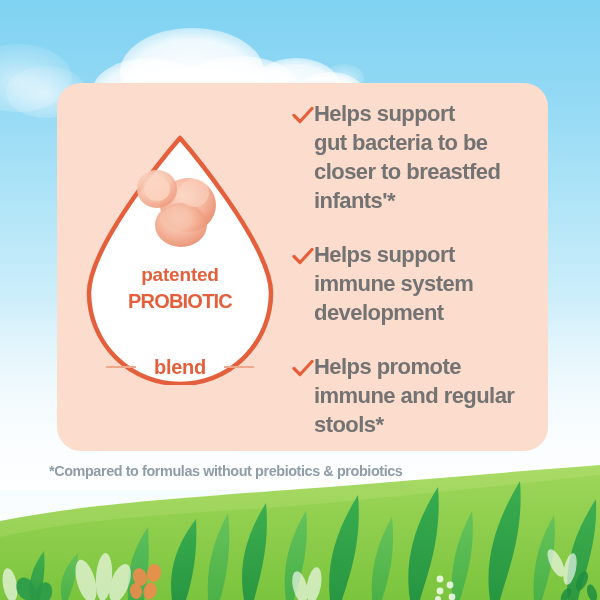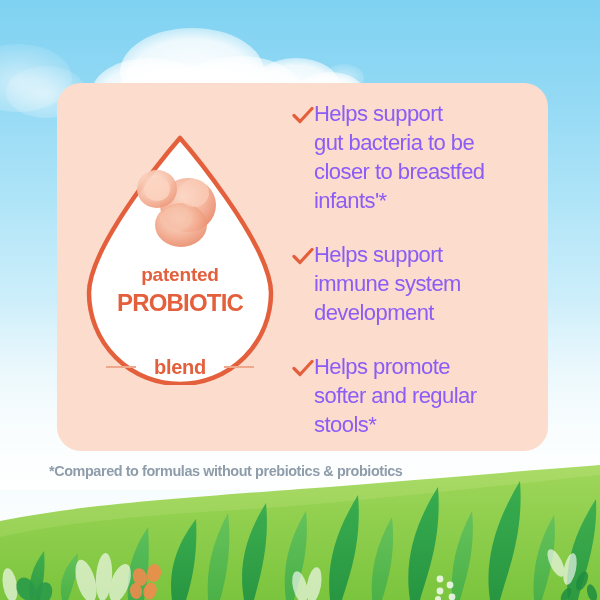--- a/index.html
+++ b/index.html
@@ -118,9 +118,9 @@
     margin-top: 7px;
   }
   .benefit-text {
-    color: #8b5cf6;
+    color: #737373;
     font-size: 22px;
-    font-weight: 400;
+    font-weight: 700;
     line-height: 1.32;
     letter-spacing: -0.55px;
     white-space: pre-line;

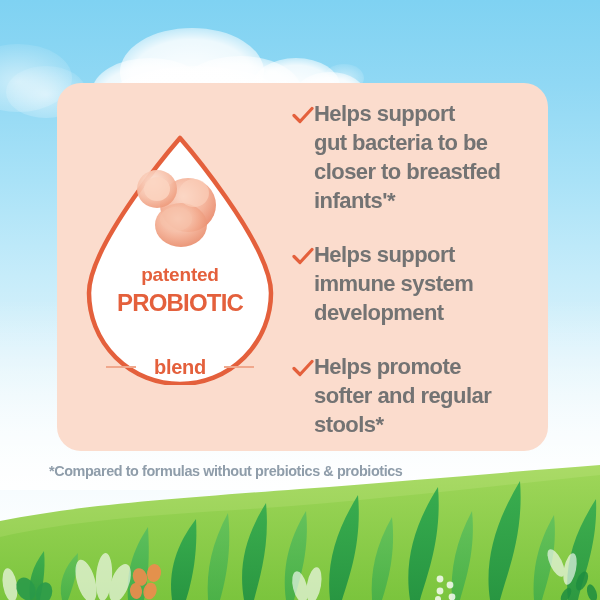--- a/index.html
+++ b/index.html
@@ -70,7 +70,7 @@
   }
   #badge-probiotic {
     top: 150px;
-    font-size: 24px;
+    font-size: 20px;
     font-weight: 800;
     letter-spacing: -0.8px;
   }

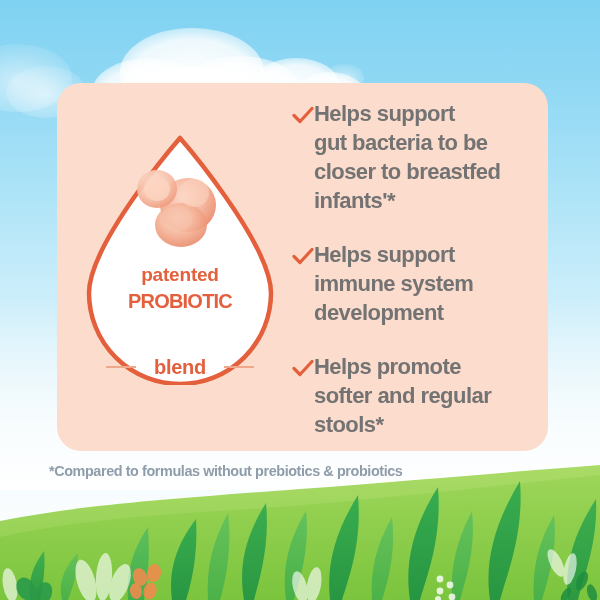--- a/index.html
+++ b/index.html
@@ -268,7 +268,7 @@
         </svg>
       </span>
       <span class="benefit-text">Helps promote
-softer and regular
+immune and regular
 stools*</span>
     </div>
 

